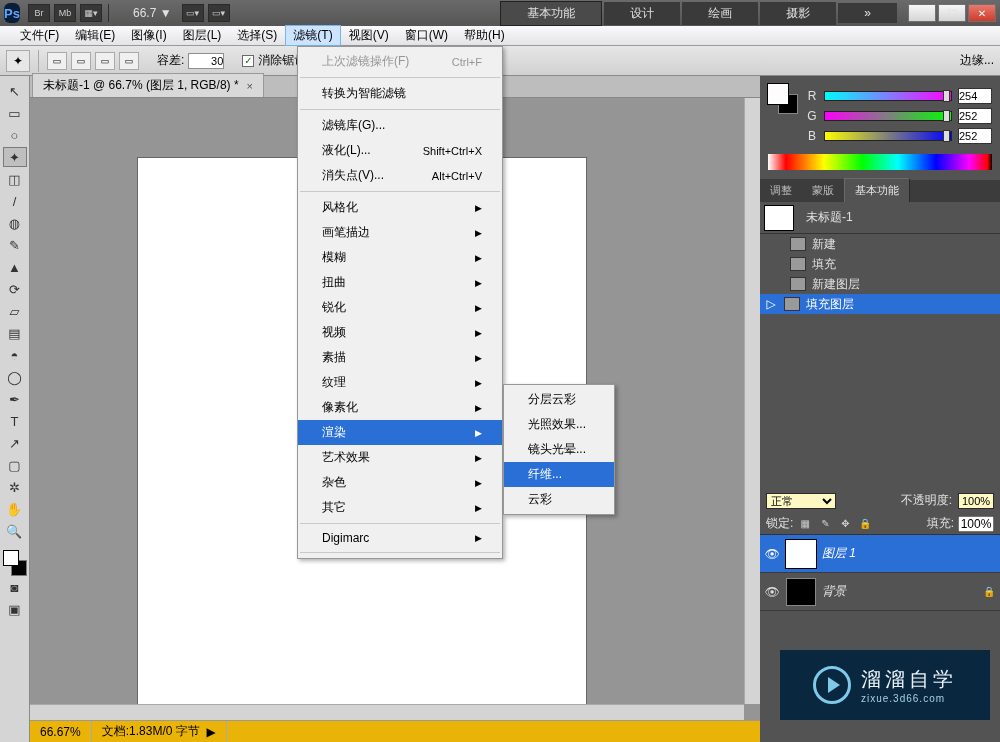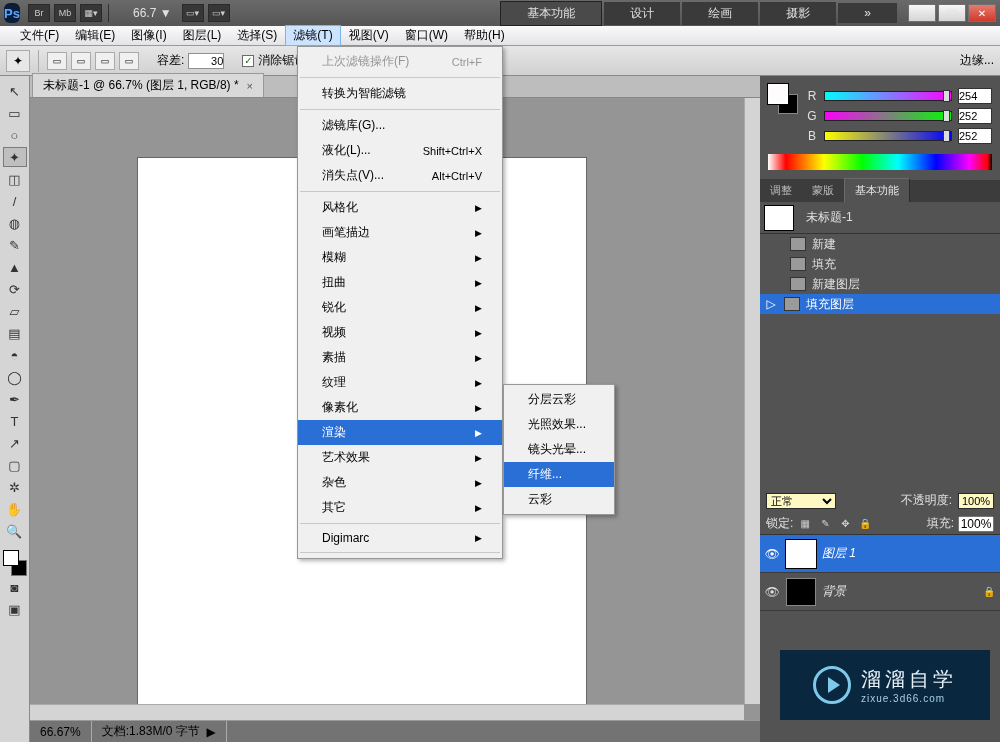--- a/index.html
+++ b/index.html
@@ -47,7 +47,7 @@
   .scrollbar-v { position:absolute; right:0; top:0; bottom:16px; width:16px; background:#d4d4d4; border-left:1px solid #aaa;}
   
   
-  .status-bar { position:absolute; left:30px; bottom:0; right:240px; height:22px; background:#737373; border-top:1px solid #999; display:flex; align-items:center; color:#000; font-size:11px;}
+  .status-bar { position:absolute; left:30px; bottom:0; right:240px; height:22px; background:#eab308; border-top:1px solid #999; display:flex; align-items:center; color:#000; font-size:11px;}
   .status-bar .cell { padding:0 10px; border-right:1px solid #aaa; height:100%; display:flex; align-items:center;}
   
   

